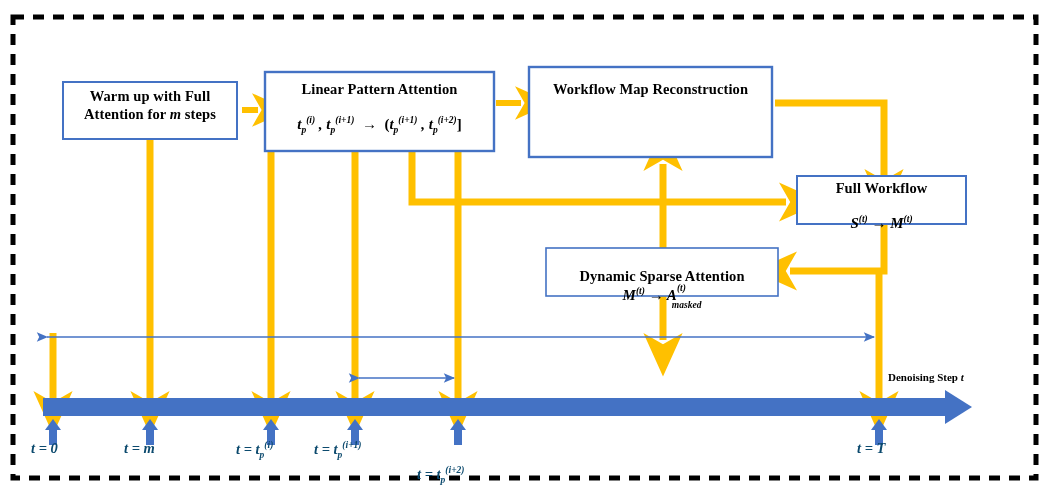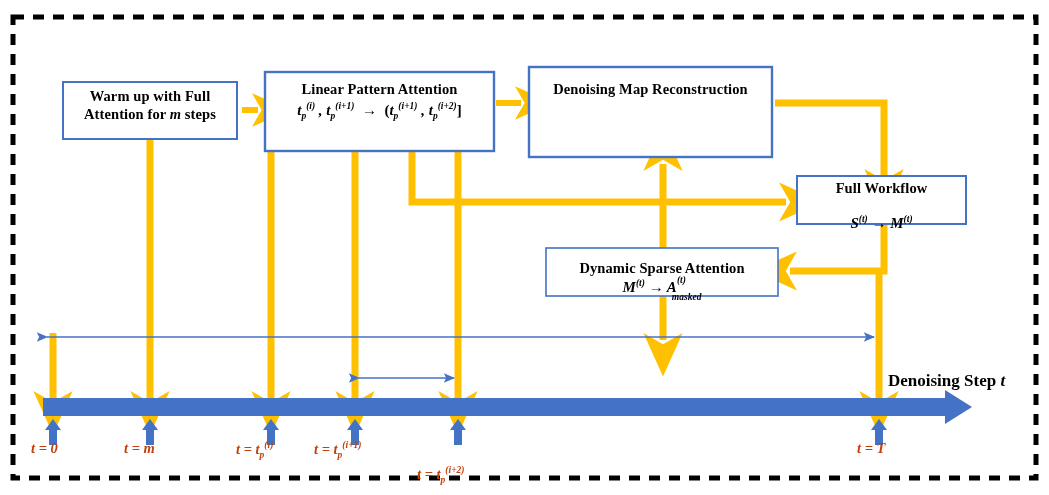--- a/index.html
+++ b/index.html
@@ -199,7 +199,7 @@
   </div>
 
   <div class="box-label" style="left:529px; top:81px; width:243px;">
-    <div class="title-line">Denoising Map Reconstruction</div>
+    <div class="title-line">Workflow Map Reconstruction</div>
   </div>
 
   <div class="box-label" style="left:797px; top:180px; width:169px;">

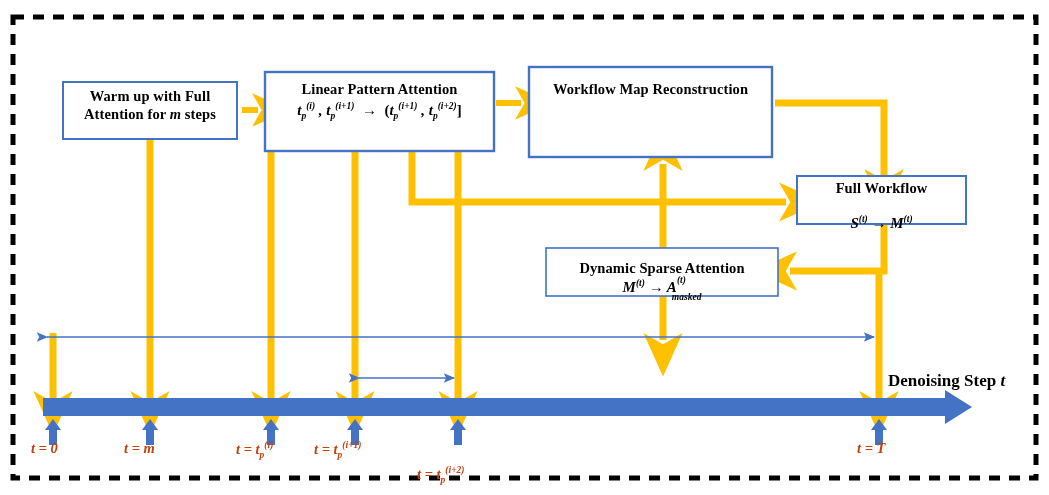--- a/index.html
+++ b/index.html
@@ -45,7 +45,7 @@
     font-size: 15px;
     line-height: 1.25;
     white-space: nowrap;
-    margin-top: 2px;
+    margin-top: 16px;
   }
   .formula-line sup,
   .formula-line sub {

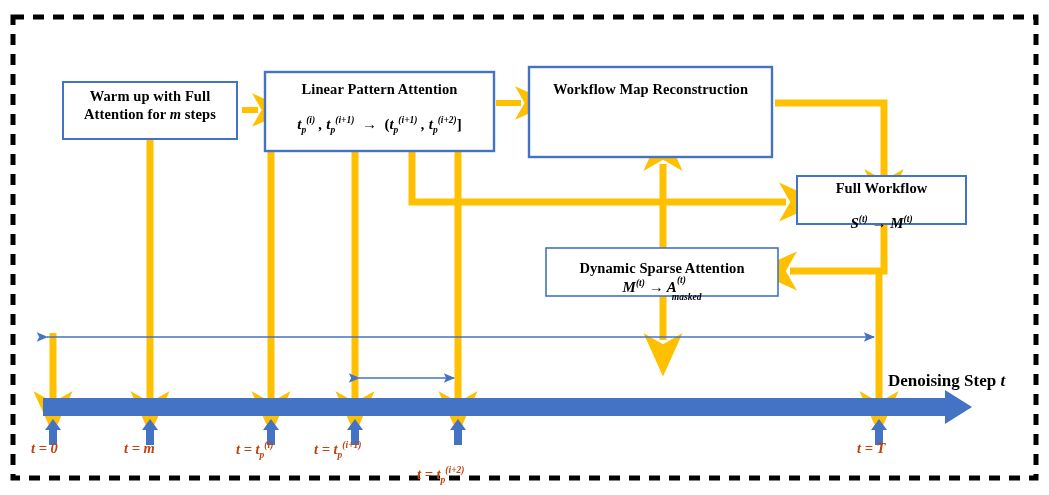--- a/index.html
+++ b/index.html
@@ -209,7 +209,7 @@
     </div>
   </div>
 
-  <div class="box-label" style="left:546px; top:260px; width:232px;">
+  <div class="box-label" style="left:546px; top:268px; width:232px;">
     <div class="title-line">Dynamic Sparse Attention</div>
     <div class="formula-line" style="margin-top:0px;">
       <i>M</i><sup>(<i>t</i>)</sup> <span class="rm">→</span>

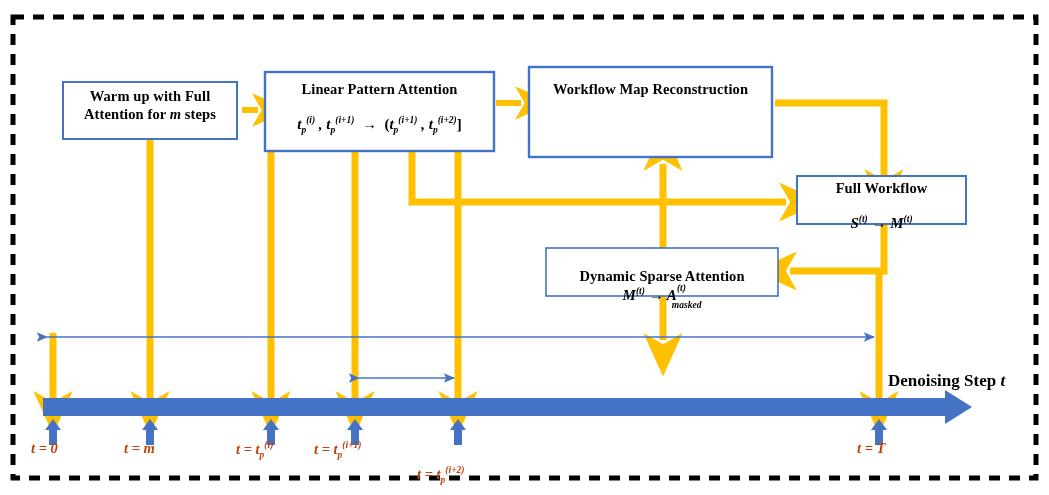--- a/index.html
+++ b/index.html
@@ -76,7 +76,7 @@
     position: absolute;
     font-family: "Liberation Serif", serif;
     font-weight: bold;
-    font-size: 17px;
+    font-size: 11px;
     color: #000000;
     white-space: nowrap;
     pointer-events: none;

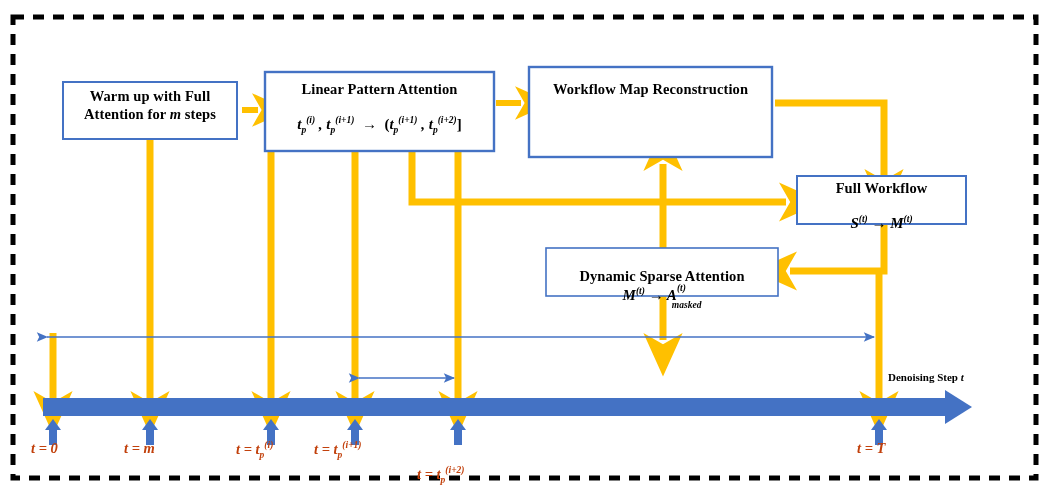--- a/index.html
+++ b/index.html
@@ -62,7 +62,7 @@
     font-weight: bold;
     font-style: italic;
     font-size: 14.5px;
-    color: #c2410c;
+    color: #0c4a6e;
     white-space: nowrap;
     pointer-events: none;
   }

